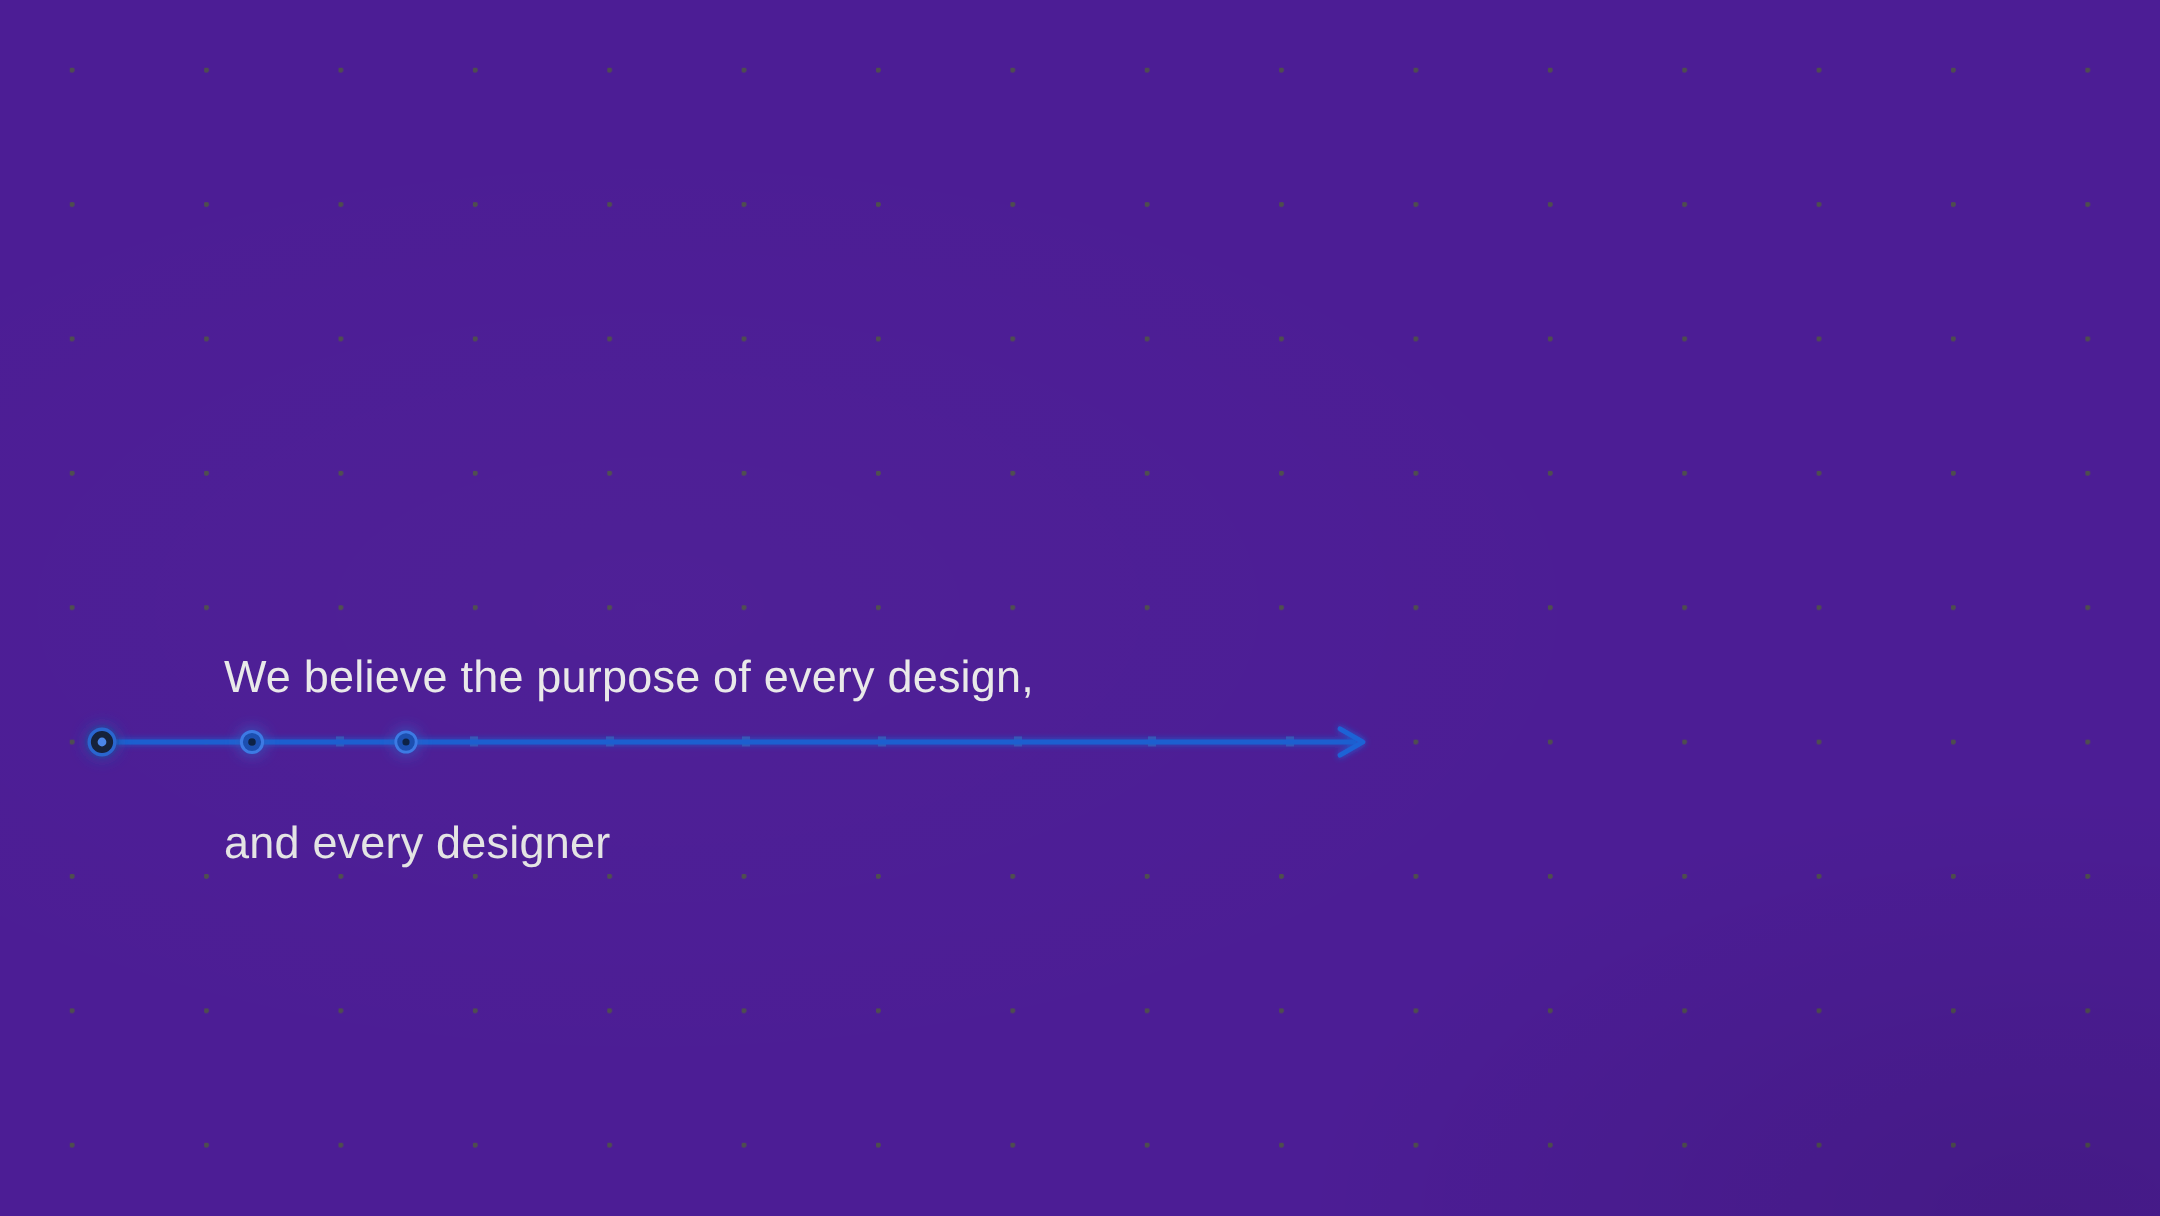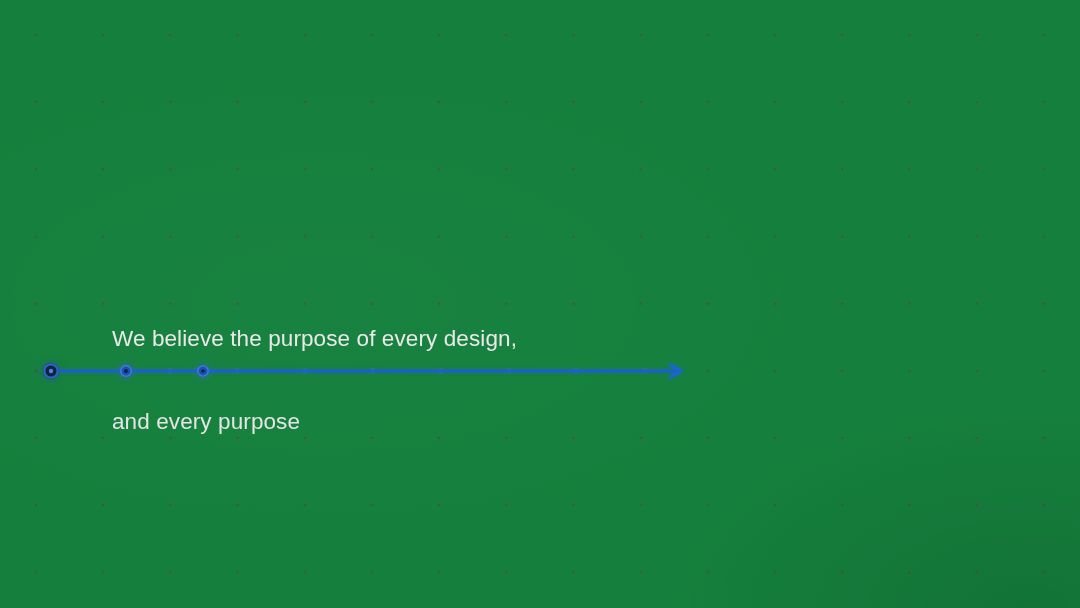--- a/index.html
+++ b/index.html
@@ -17,7 +17,7 @@
     width: 1080px;
     height: 608px;
     overflow: hidden;
-    background-color: #15803d;
+    background-color: #4c1d95;
   }
 
   

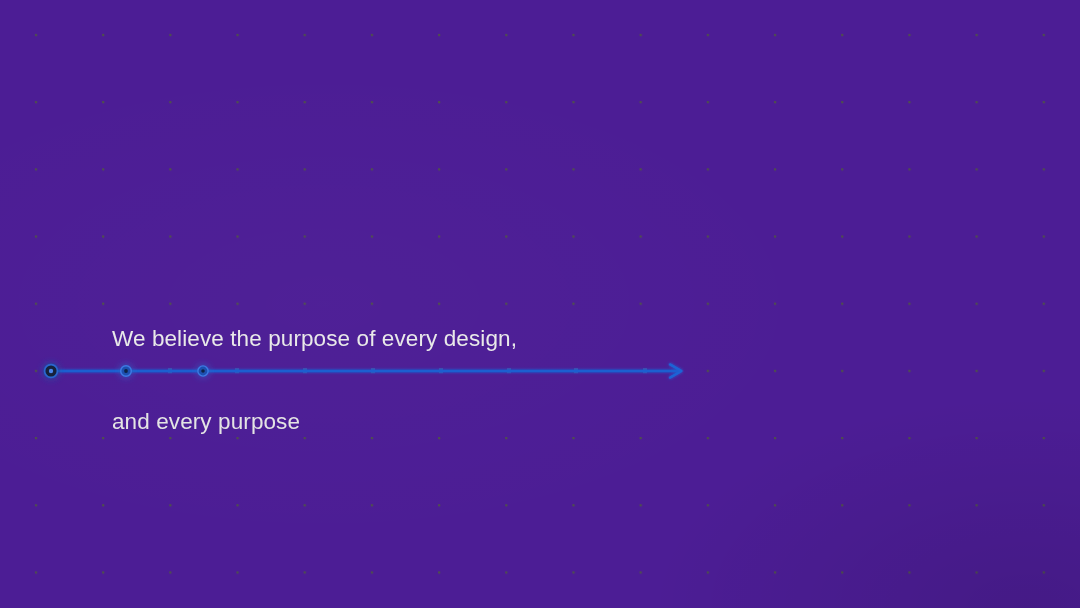--- a/index.html
+++ b/index.html
@@ -77,7 +77,7 @@
 
   <div class="headline">
     <span class="line line-1">We believe the purpose of every design,</span>
-    <span class="line line-2">and every purpose</span>
+    <span class="line line-2">and every designer</span>
   </div>
 
   <div class="timeline">

